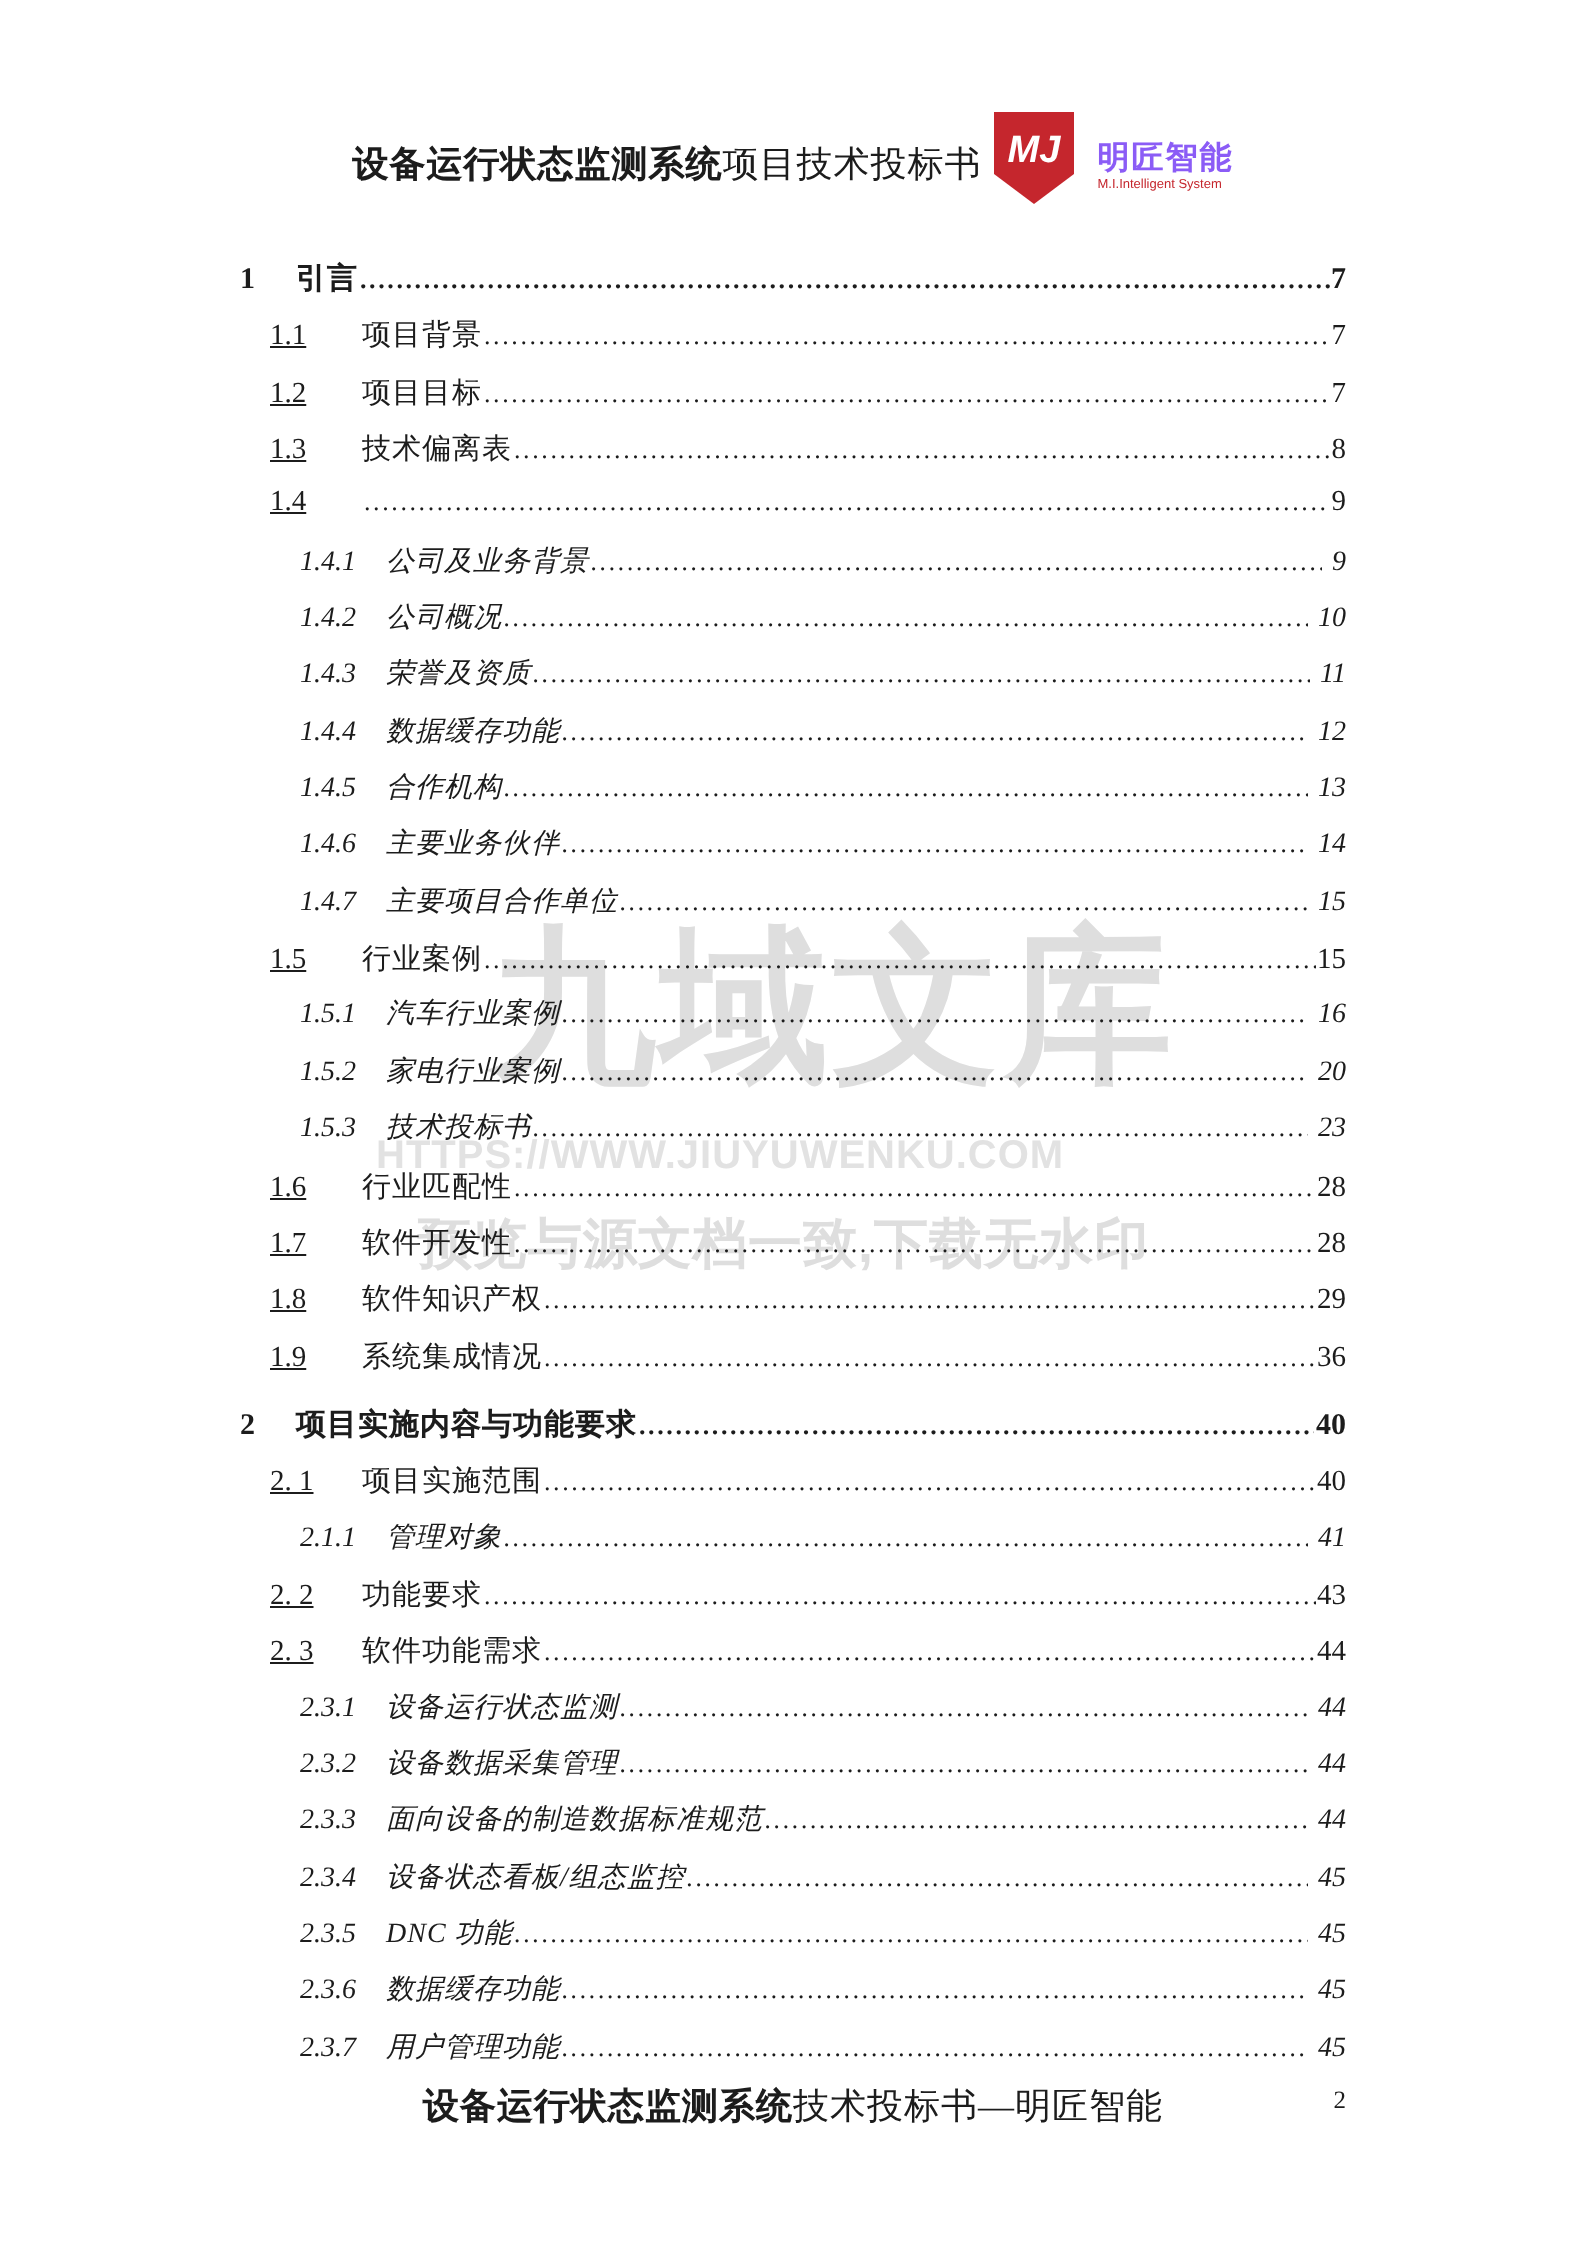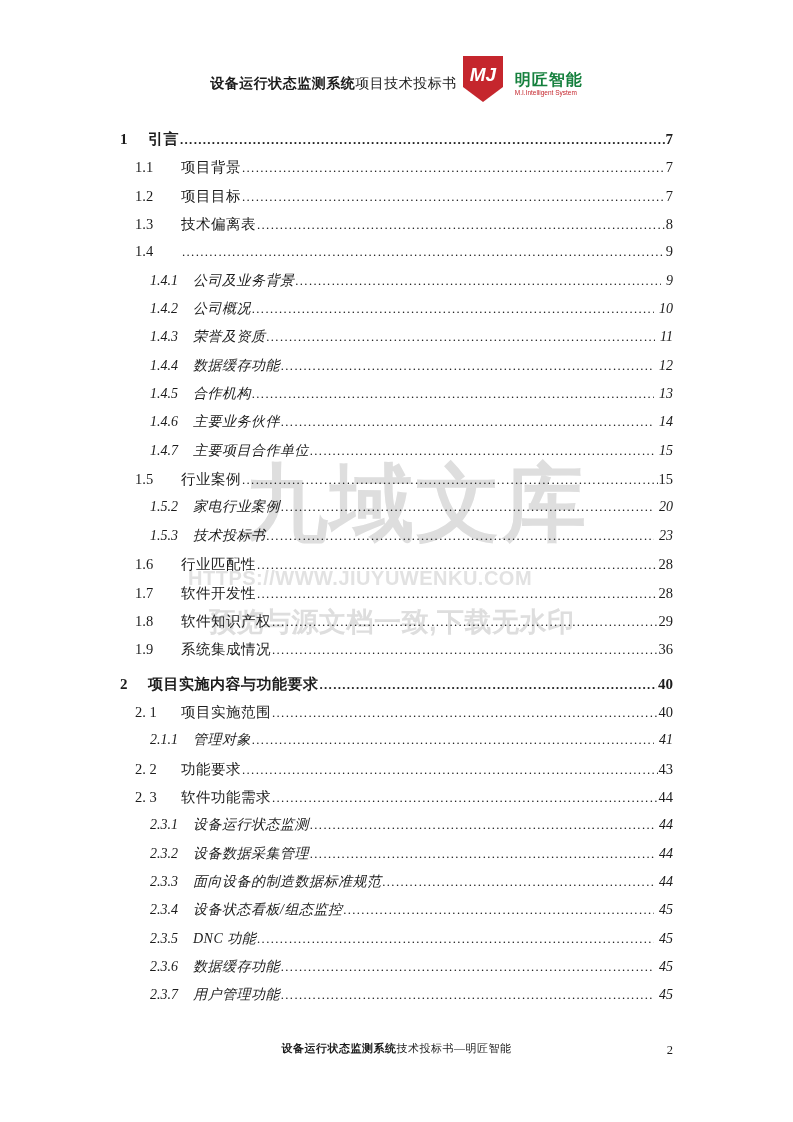--- a/index.html
+++ b/index.html
@@ -13,7 +13,7 @@
     position:absolute;top:50px;left:120px;right:120px;height:52px;
     display:flex;justify-content:center;align-items:flex-end;gap:6px;z-index:2;
   }
-  .doc-title{font-size:14px;line-height:1;padding-bottom:11px;letter-spacing:0.5px;white-space:nowrap;}
+  .doc-title{font-size:18px;line-height:1;padding-bottom:11px;letter-spacing:0.5px;white-space:nowrap;}
   .doc-title .bold{font-weight:bold;}
   .logo{display:flex;align-items:flex-end;gap:12px;}
   .logo-mark{width:40px;height:46px;display:block;}

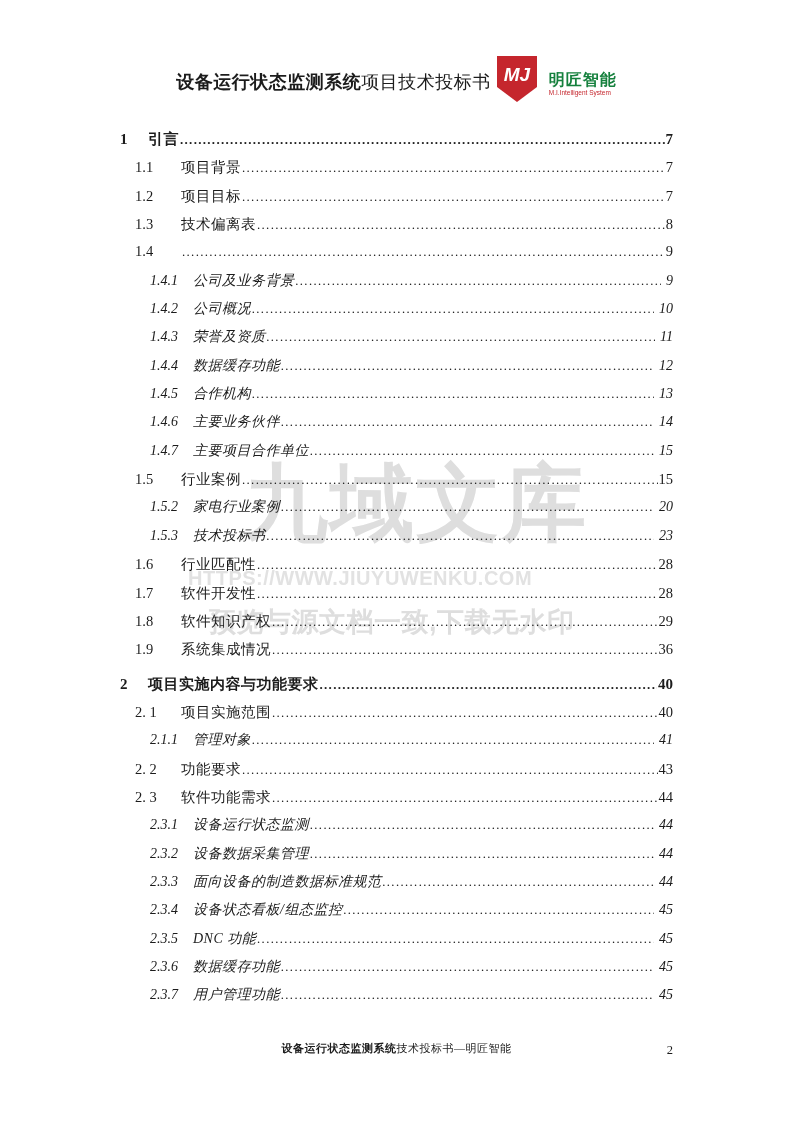--- a/index.html
+++ b/index.html
@@ -18,7 +18,7 @@
   .logo{display:flex;align-items:flex-end;gap:12px;}
   .logo-mark{width:40px;height:46px;display:block;}
   .logo-text{display:flex;flex-direction:column;padding-bottom:5px;}
-  .logo-name{font-family:"Liberation Sans","DejaVu Sans",sans-serif;font-size:16px;font-weight:bold;color:#15803d;line-height:1.15;letter-spacing:1px;white-space:nowrap;}
+  .logo-name{font-family:"Liberation Sans","DejaVu Sans",sans-serif;font-size:16px;font-weight:bold;color:#8b5cf6;line-height:1.15;letter-spacing:1px;white-space:nowrap;}
   .logo-sub{font-family:"Liberation Sans","DejaVu Sans",sans-serif;font-size:6.5px;color:#c5262d;line-height:1.2;white-space:nowrap;}
   
   .wm{position:absolute;z-index:1;font-family:"Liberation Sans","DejaVu Sans",sans-serif;font-weight:bold;white-space:nowrap;user-select:none;}

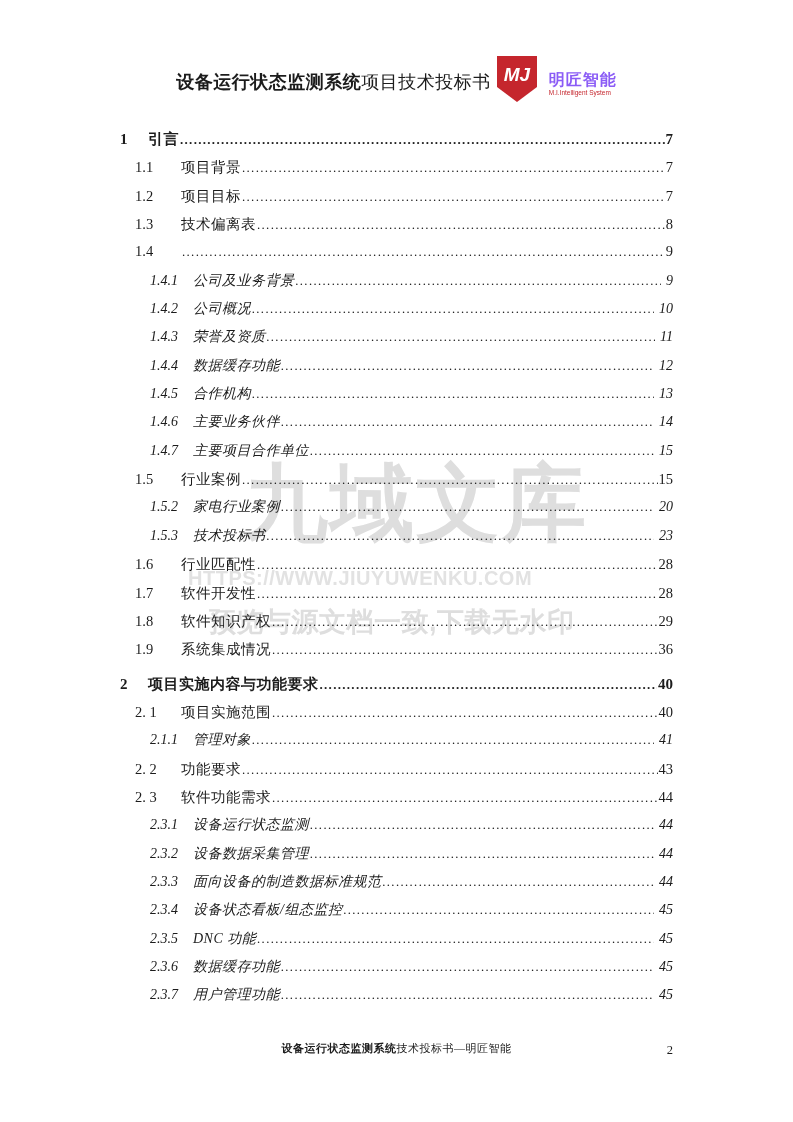--- a/index.html
+++ b/index.html
@@ -42,7 +42,7 @@
   .lvl1{font-weight:bold;font-size:15px;}
   .lvl1:not(:first-child){margin-top:6px;}
   .lvl1 .num{width:28px;}
-  .lvl2 .num{margin-left:15px;width:31px;padding-right:15px;box-sizing:content-box;}
+  .lvl2 .num{margin-left:15px;width:31px;padding-right:15px;box-sizing:content-box;text-decoration:underline;}
   .lvl3{font-style:italic;font-size:14px;}
   .lvl3 .num{margin-left:30px;width:34px;padding-right:9px;box-sizing:content-box;}
   .lvl3 .pg{padding-left:4px;}

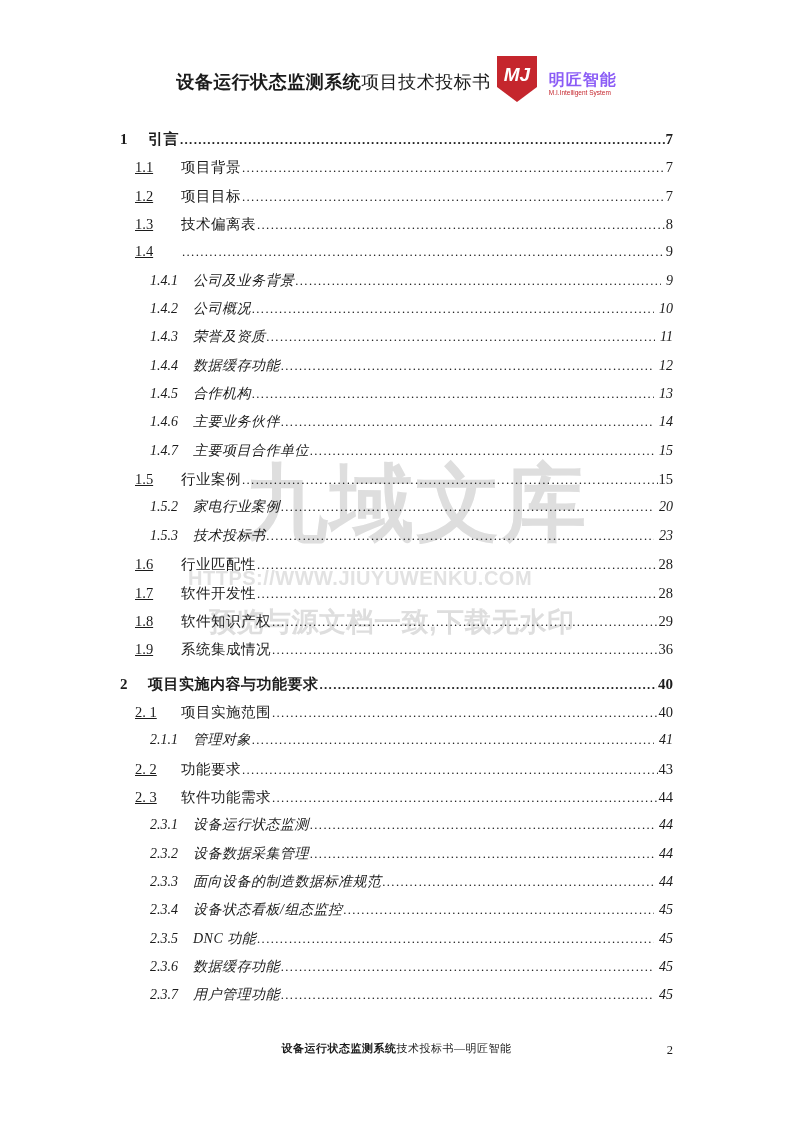--- a/index.html
+++ b/index.html
@@ -167,6 +167,12 @@
     <span class="pg">15</span>
   </div>
 
+  <div class="toc-row lvl3">
+    <span class="num">1.5.1</span>
+    <span class="title">汽车行业案例</span>
+    <span class="leader"></span>
+    <span class="pg">16</span>
+  </div>
 
   <div class="toc-row lvl3">
     <span class="num">1.5.2</span>

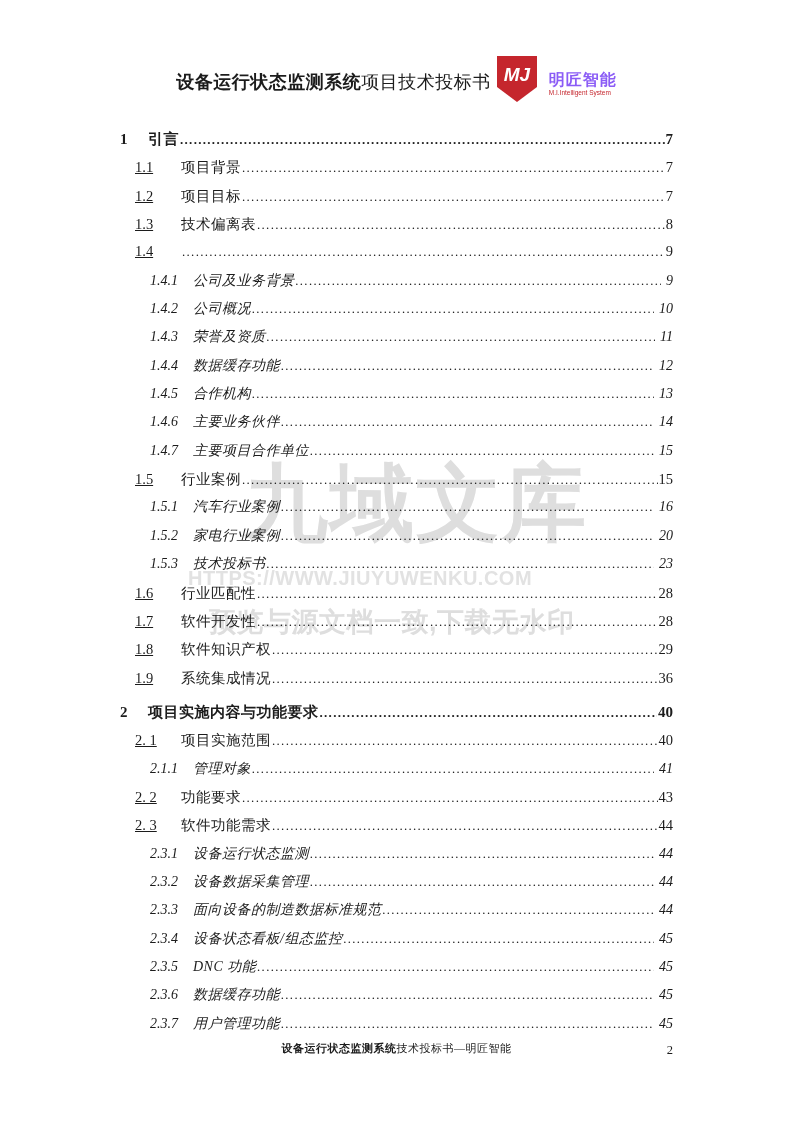--- a/index.html
+++ b/index.html
@@ -47,7 +47,7 @@
   .lvl3 .num{margin-left:30px;width:34px;padding-right:9px;box-sizing:content-box;}
   .lvl3 .pg{padding-left:4px;}
   
-  .footer{position:absolute;top:1041px;left:120px;right:120px;text-align:center;font-size:11px;letter-spacing:0.5px;z-index:2;}
+  .footer{position:absolute;top:1041px;left:120px;right:120px;text-align:center;font-size:18px;letter-spacing:0.5px;z-index:2;}
   .footer .bold{font-weight:bold;}
   .page-num{position:absolute;top:1043px;right:120px;font-size:12.5px;z-index:2;}
 </style>

